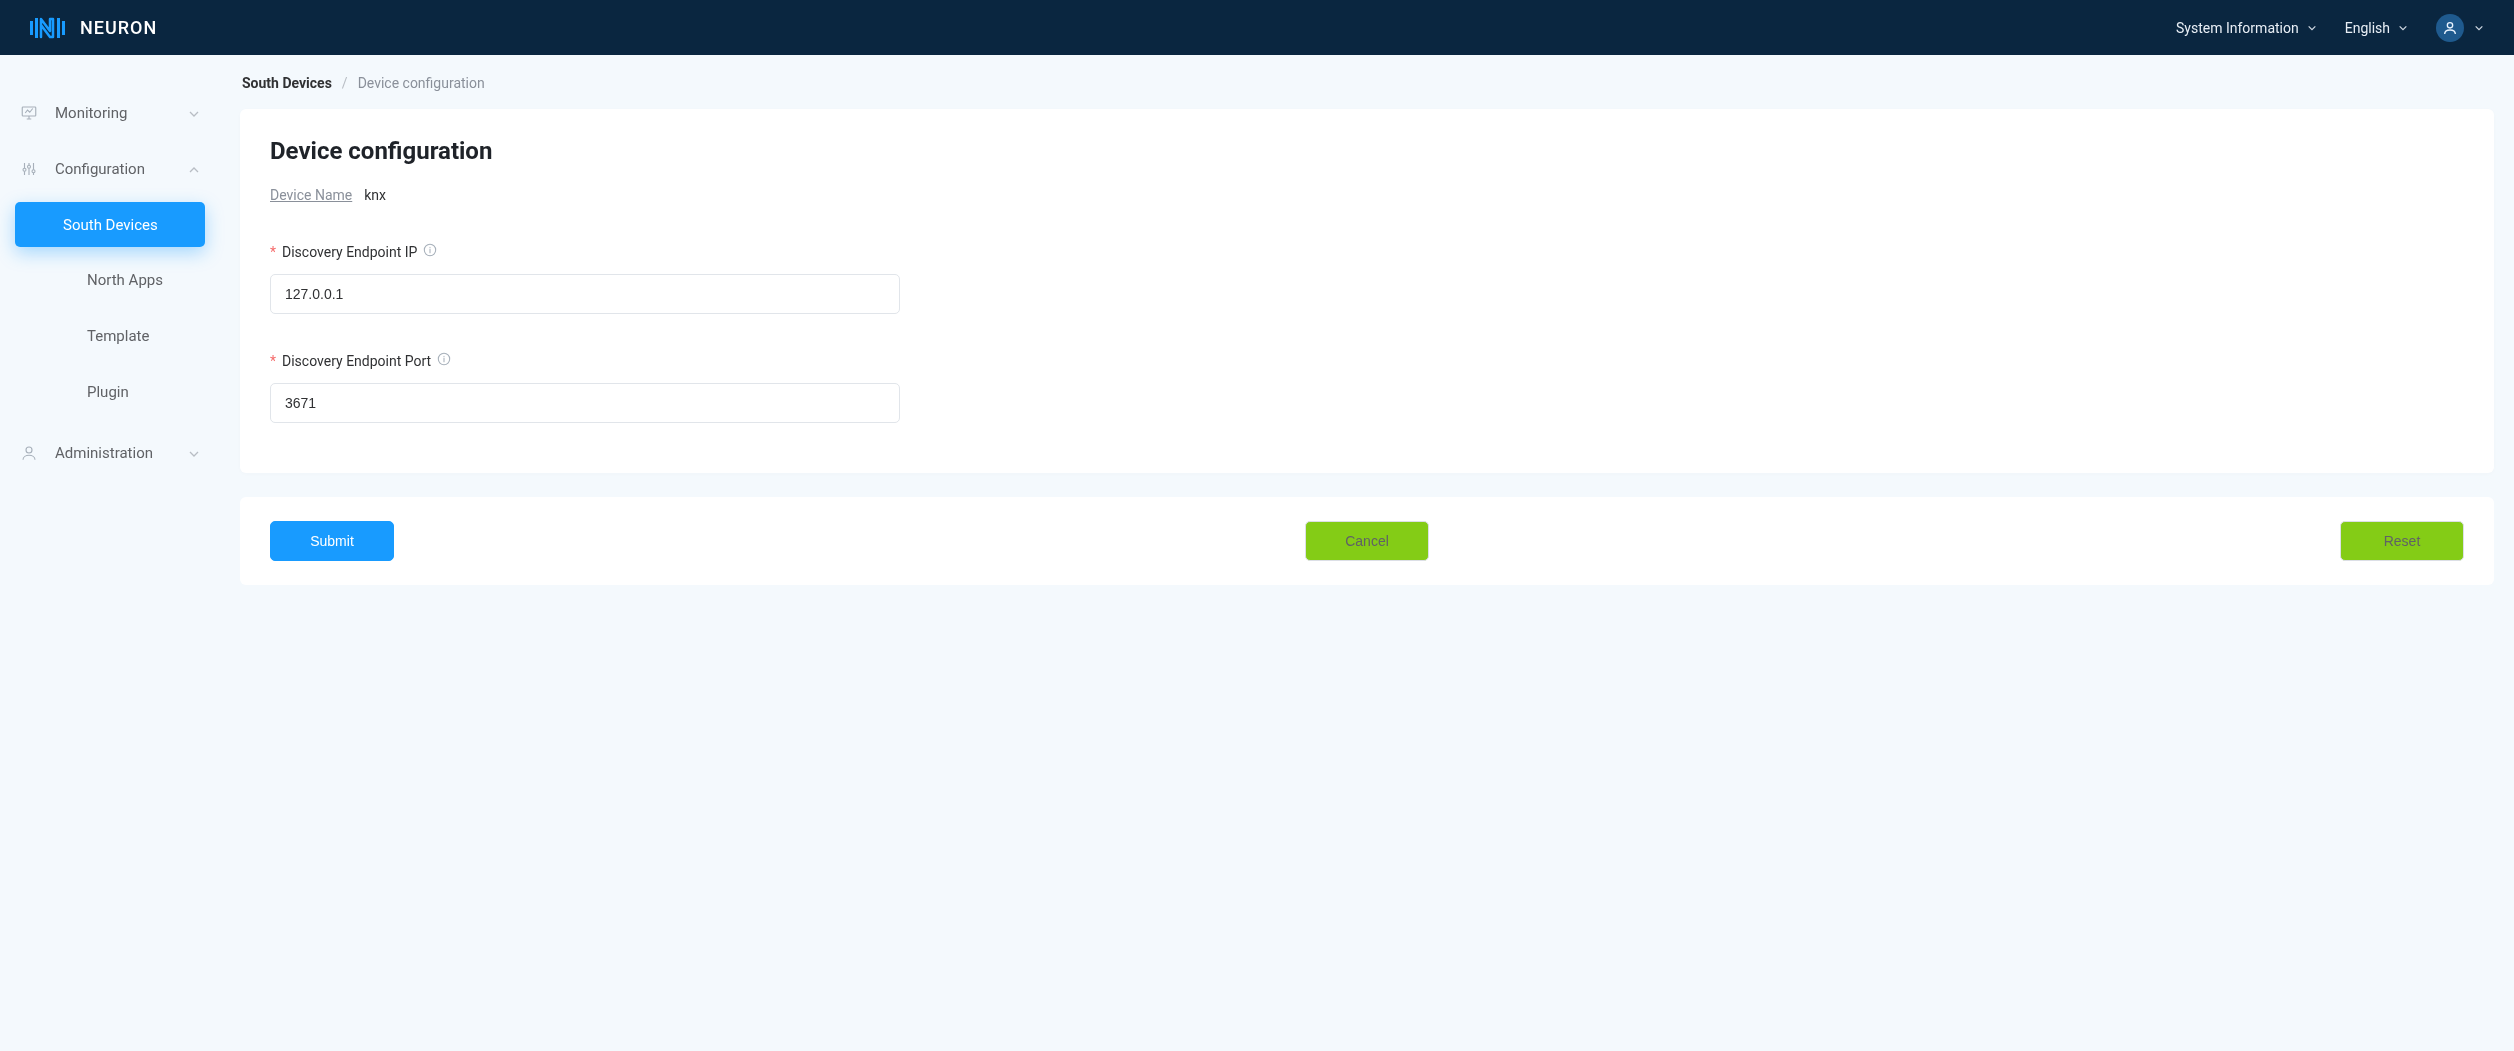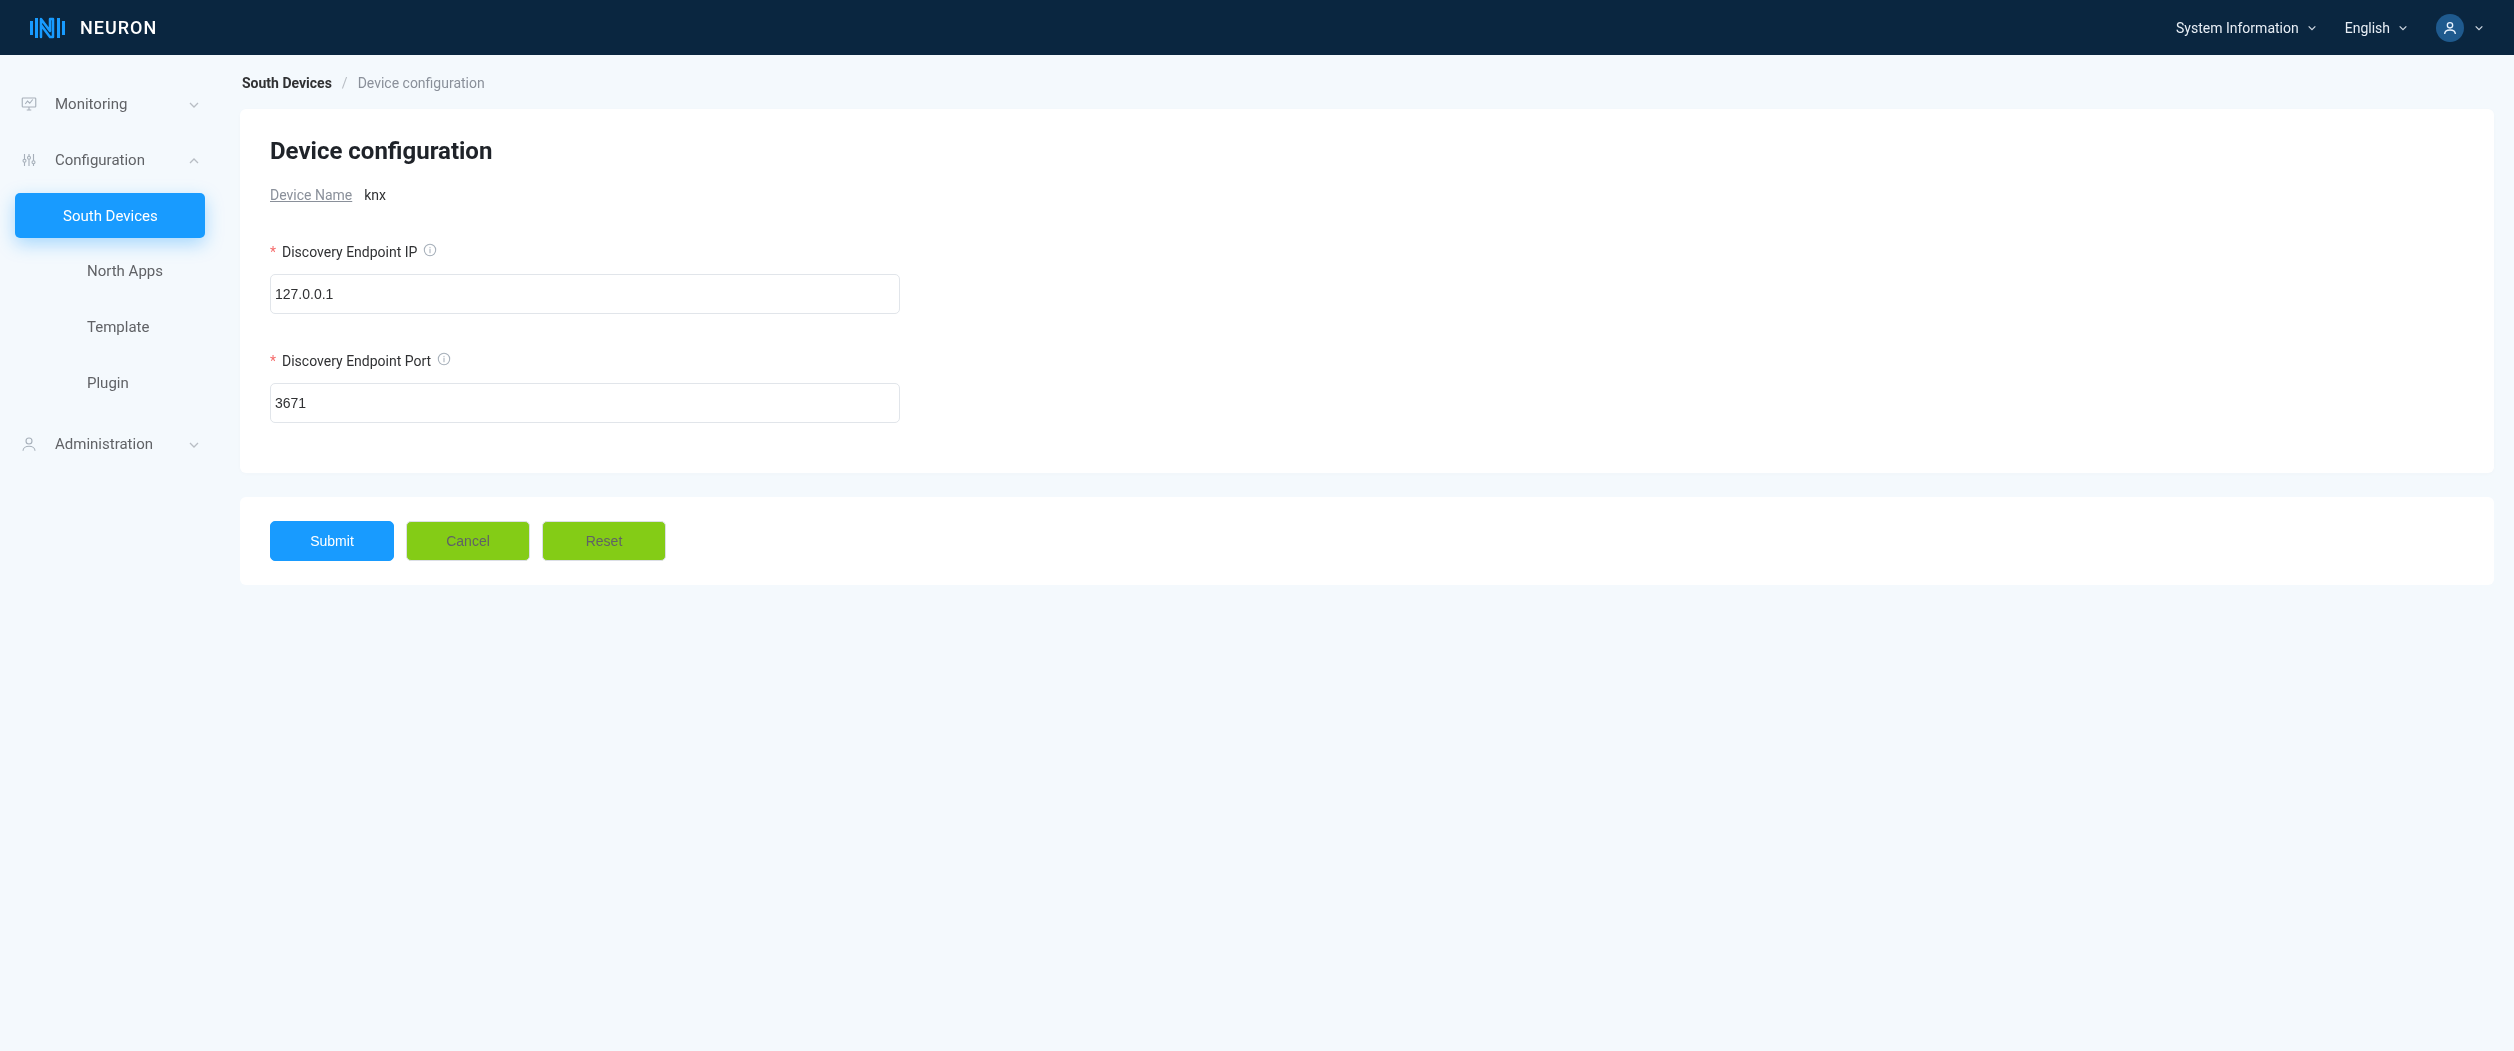--- a/index.html
+++ b/index.html
@@ -37,7 +37,7 @@
     .layout { display: flex; min-height: calc(100vh - 55px); }
     .sidebar {
       width: 220px;
-      padding-top: 21px;
+      padding-top: 30px;
       background: #f4f9fd;
     }
     .nav-item {

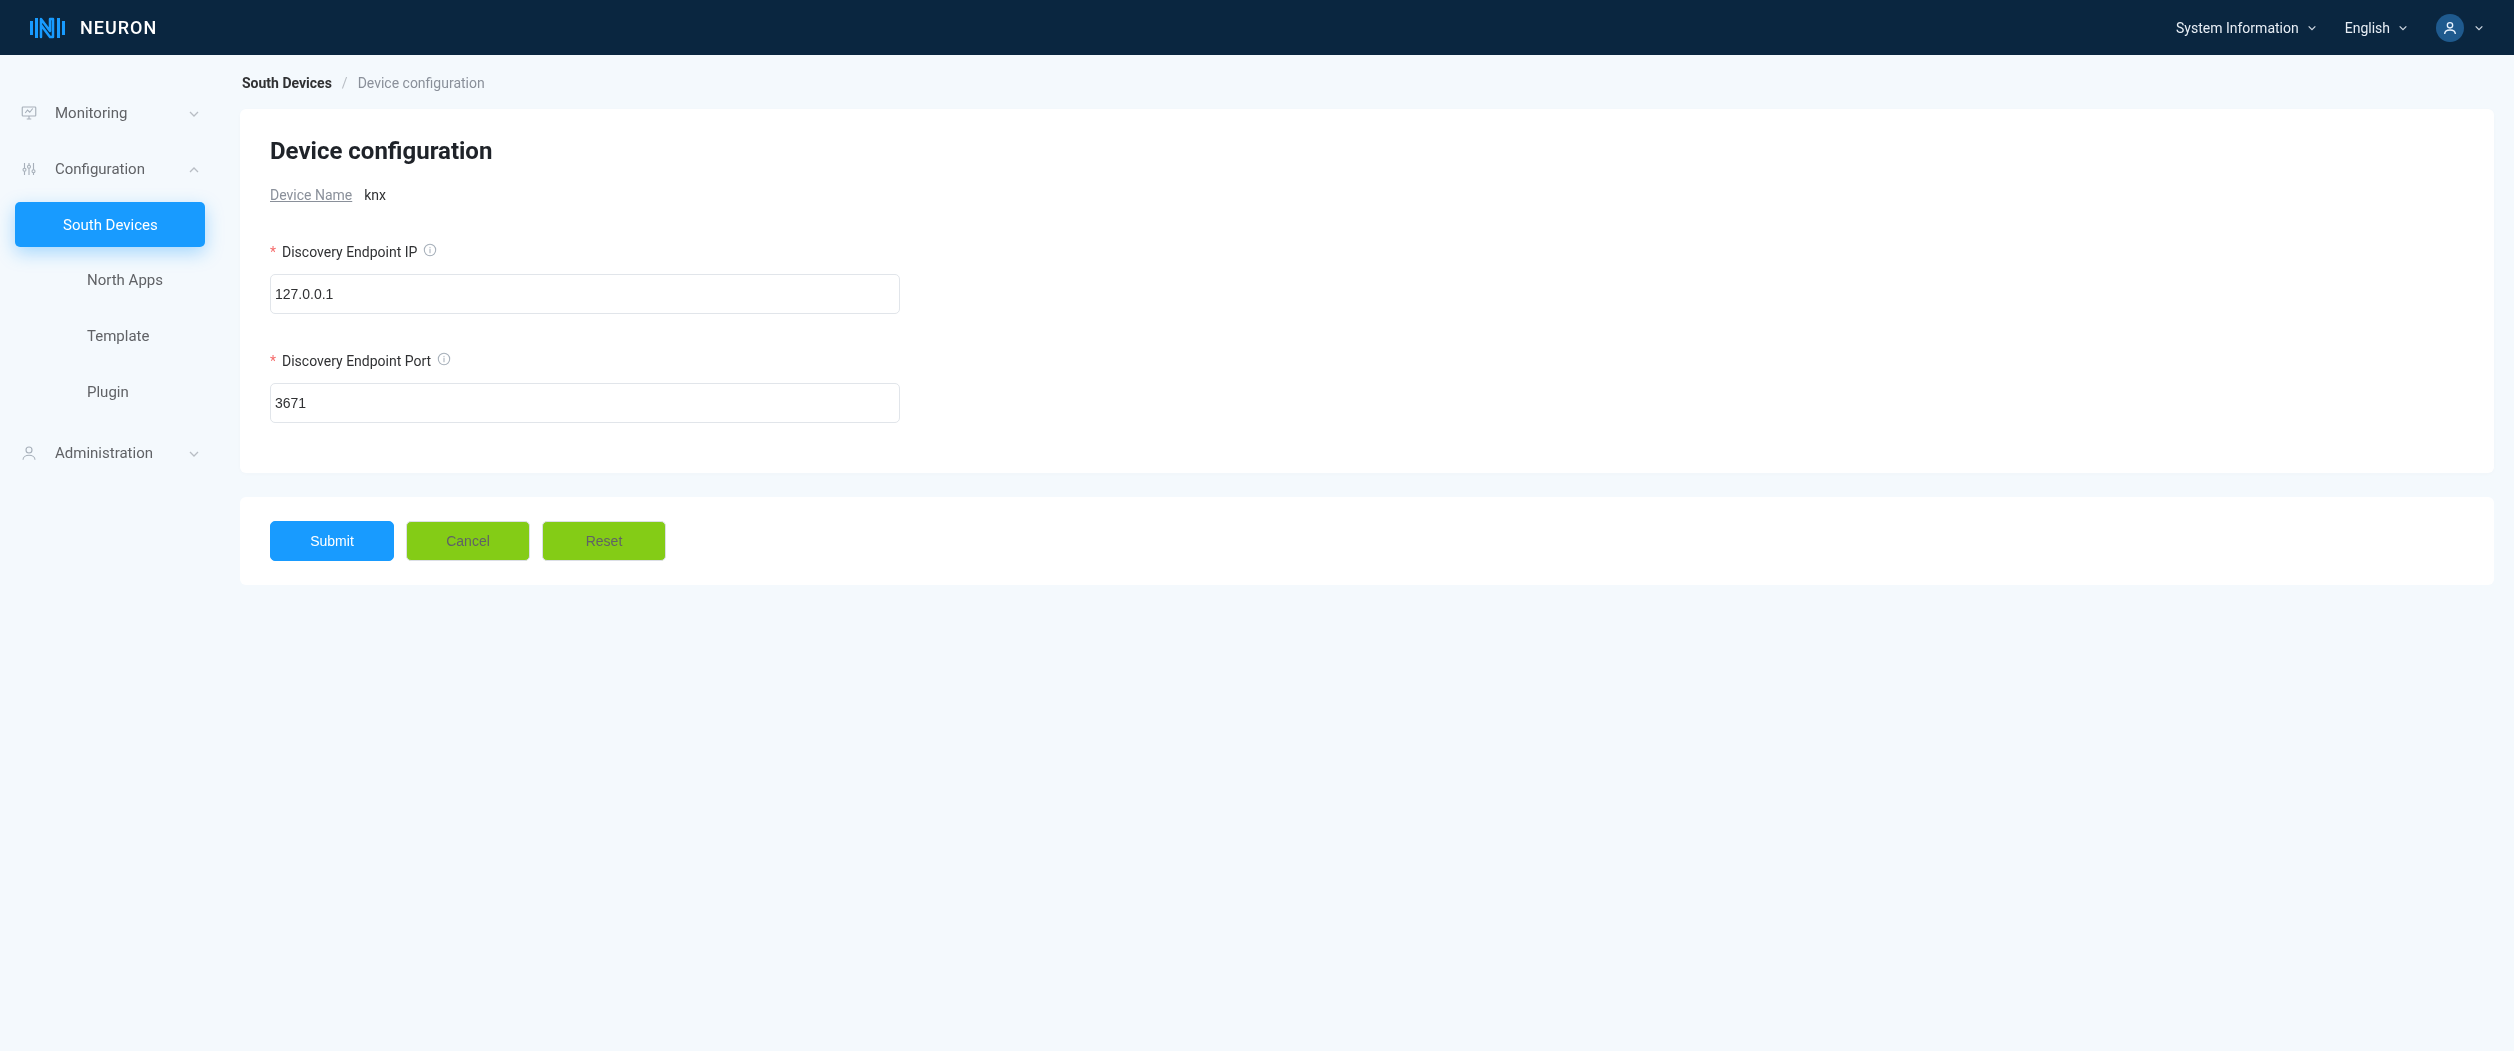--- a/index.html
+++ b/index.html
@@ -120,7 +120,7 @@
       height: 40px;
       border: 1px solid #e1e5ea;
       border-radius: 5px;
-      padding: 0 4px;
+      padding: 0 14px;
       font-size: 14px;
       color: #303133;
       outline: none;

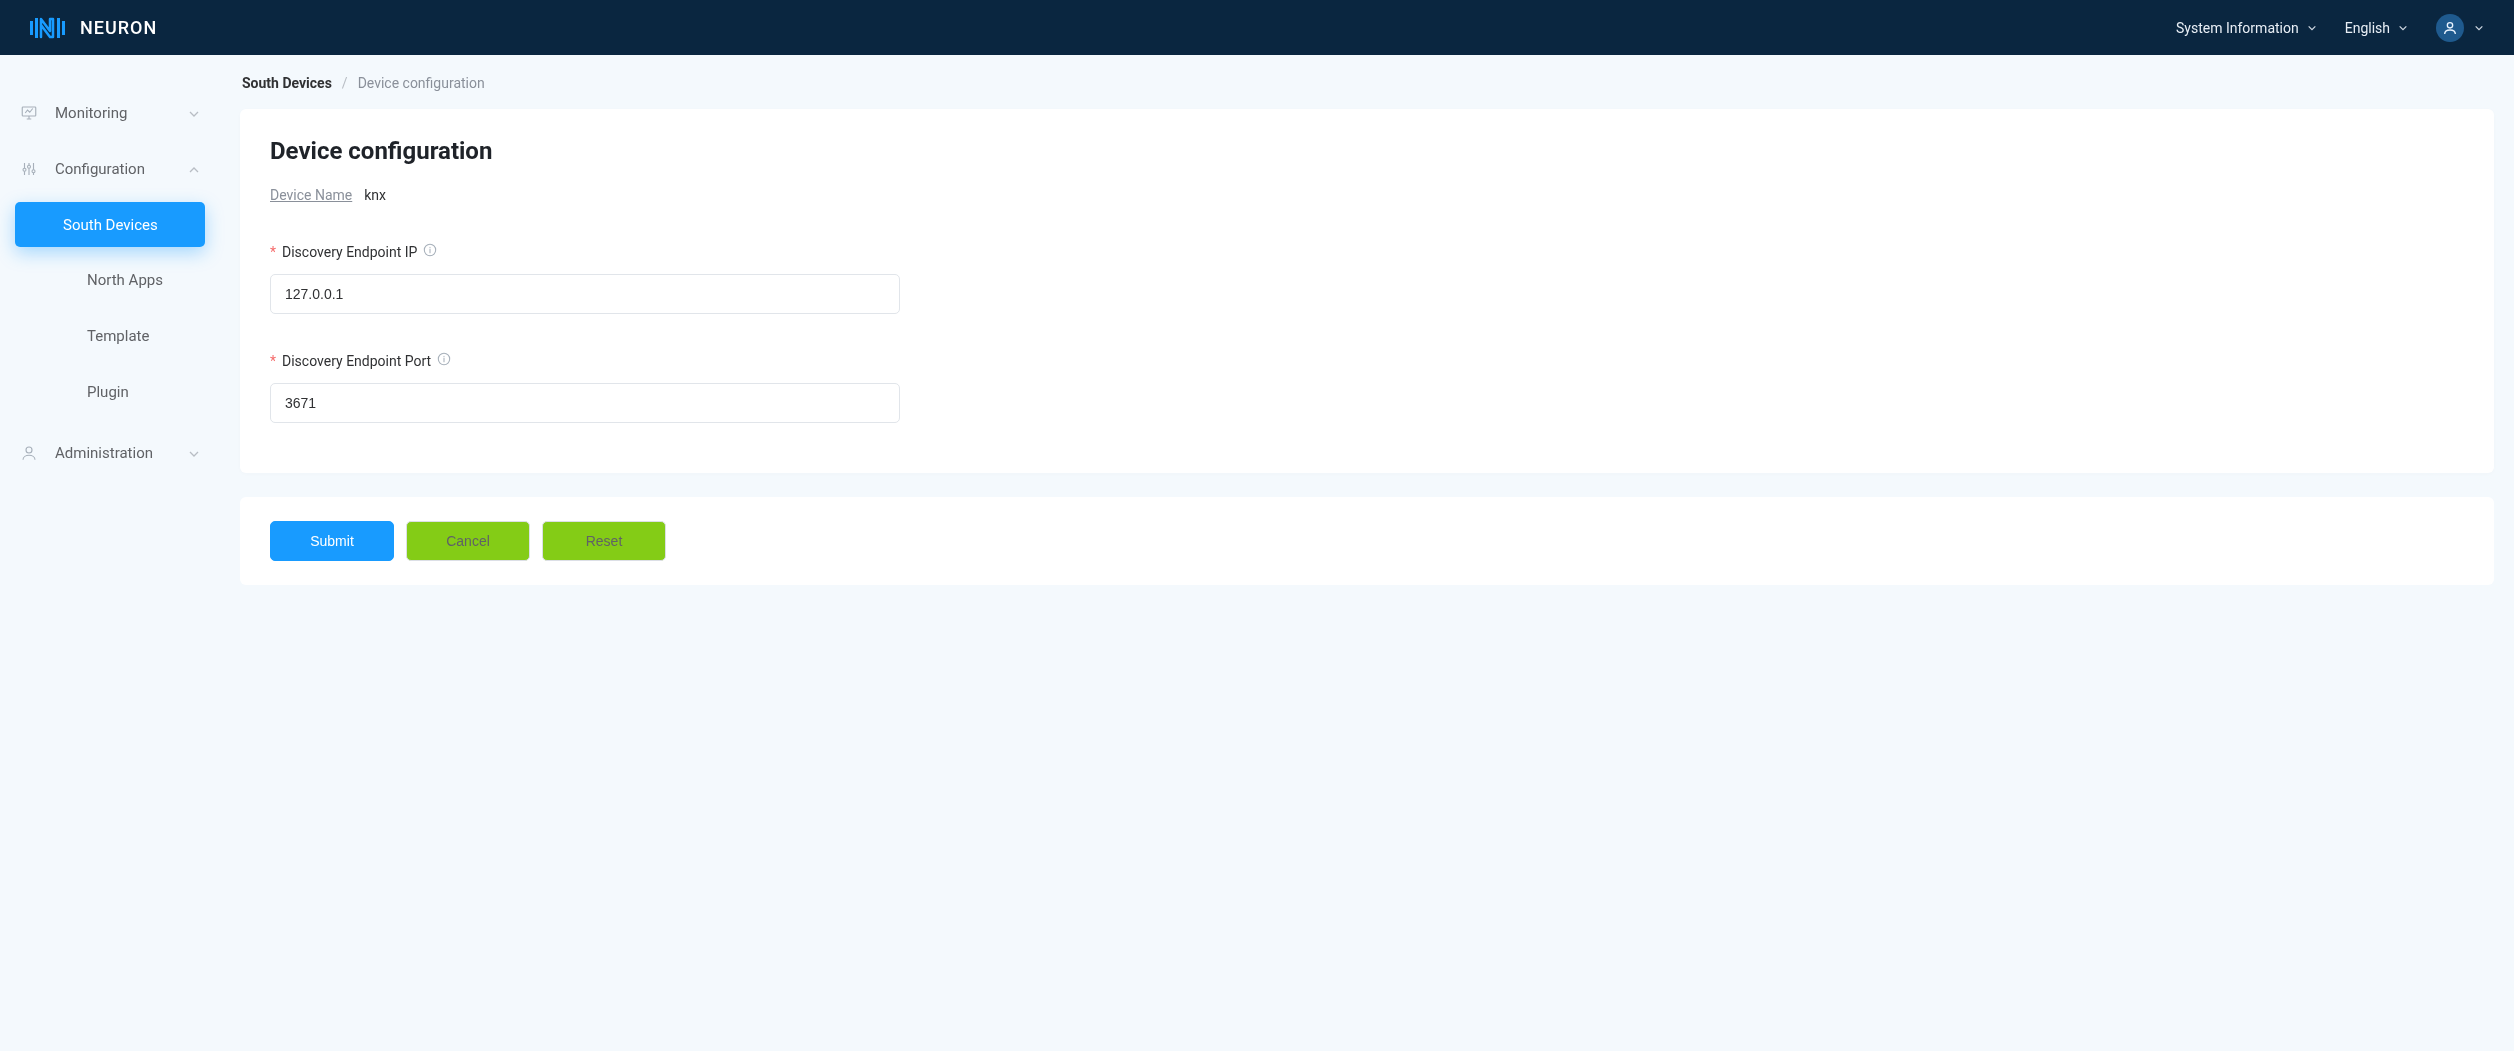--- a/index.html
+++ b/index.html
@@ -131,7 +131,7 @@
       border-radius: 6px;
       padding: 24px 30px;
       display: flex;
-      justify-content: flex-start;
+      justify-content: space-between;
       gap: 12px;
     }
     .btn {

